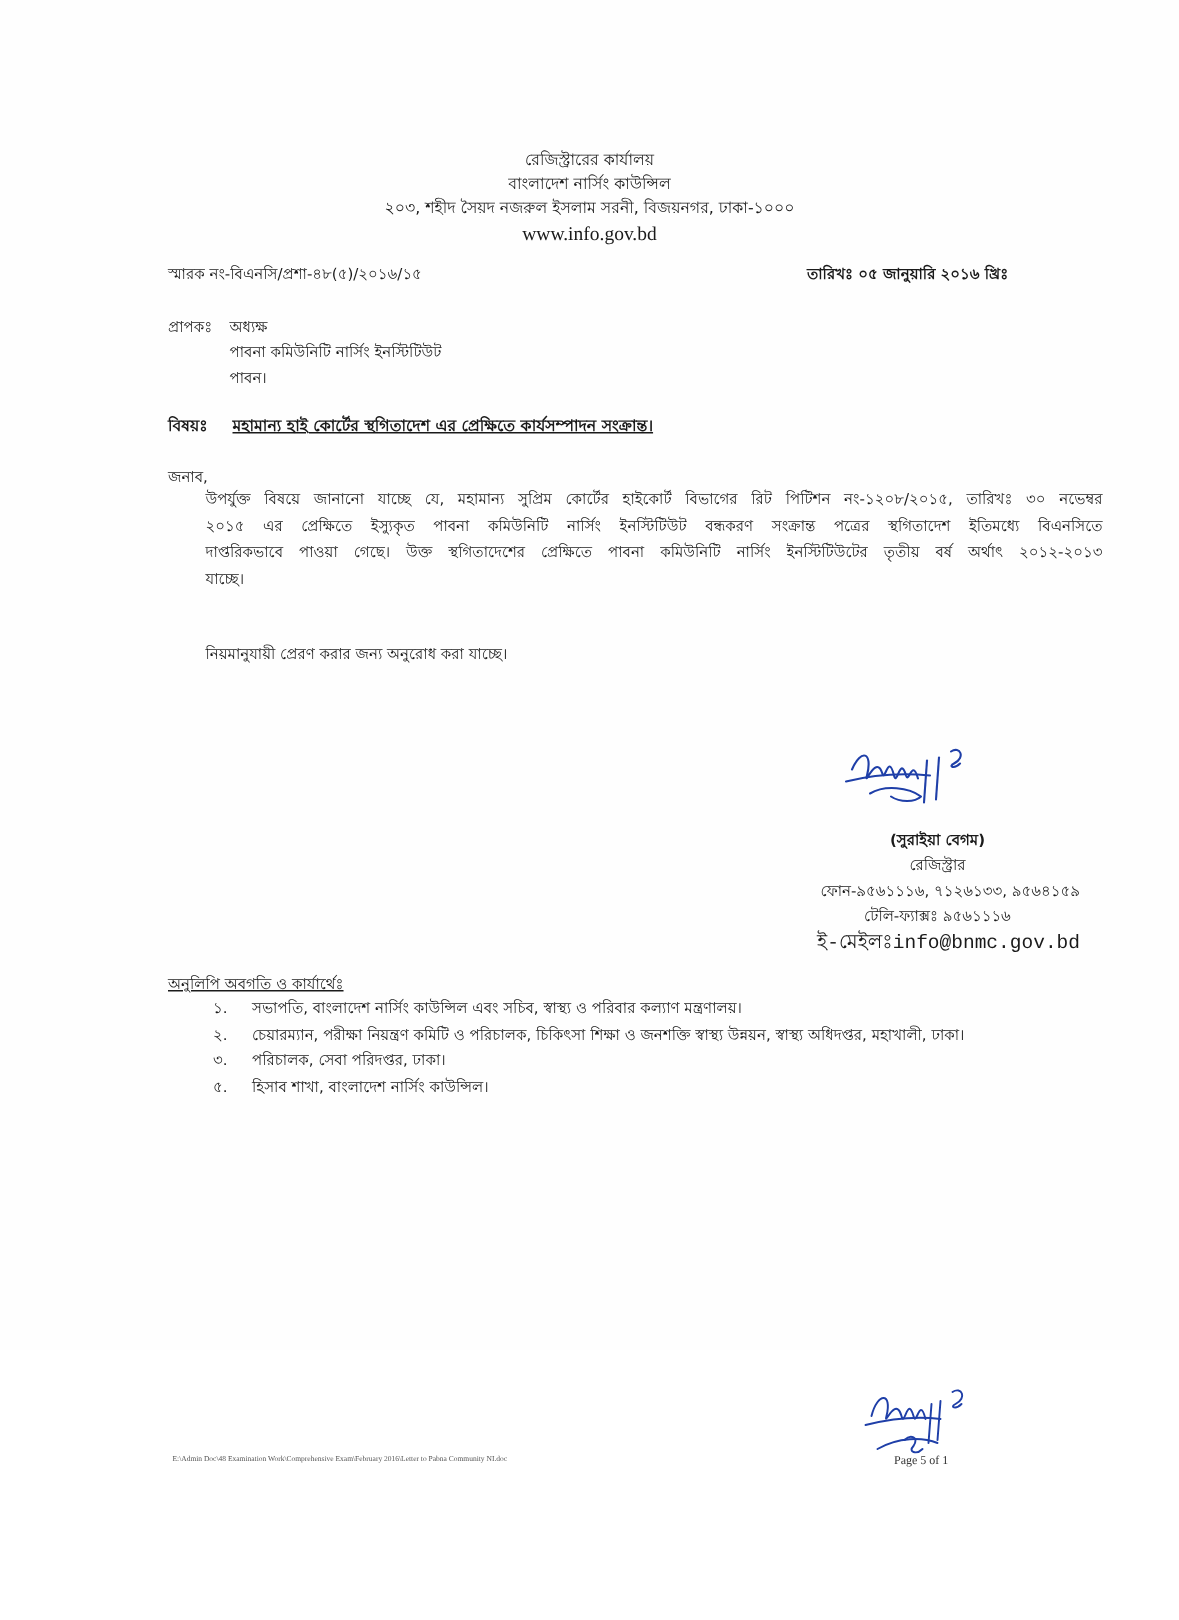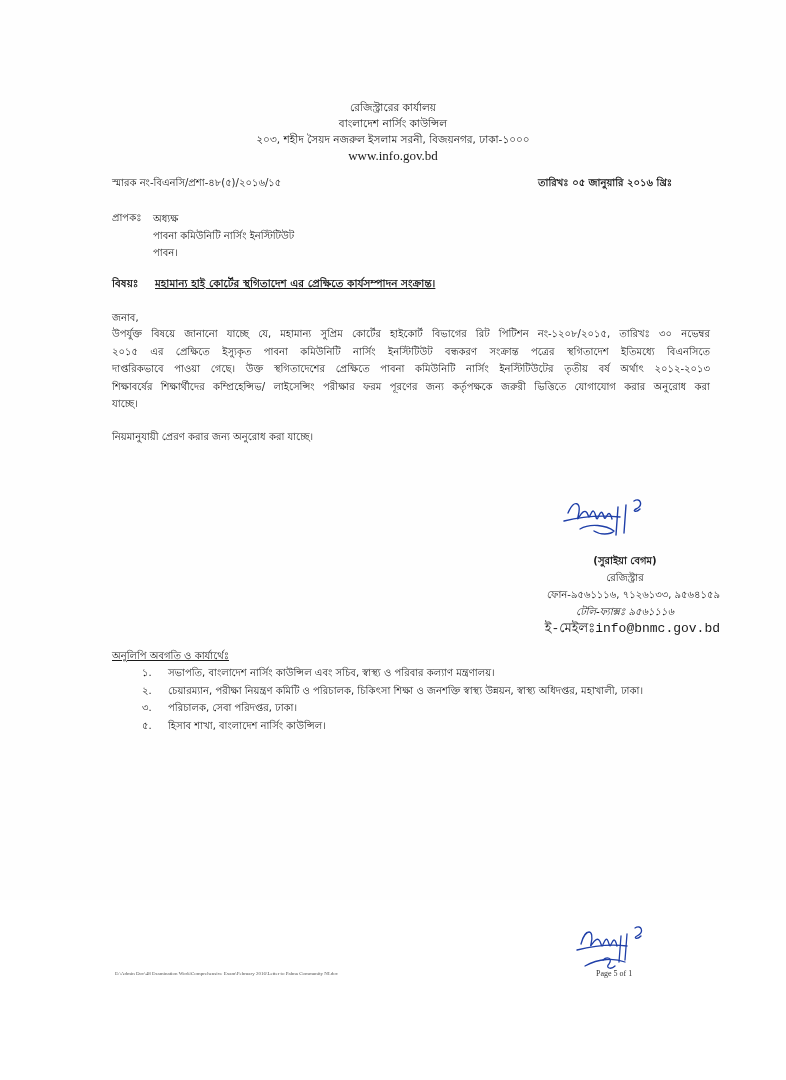--- a/index.html
+++ b/index.html
@@ -11,7 +11,7 @@
   .header div { font-size: 10.5px; line-height: 16px; }
   .header .web { font-family: "Liberation Serif", serif; font-size: 13px; line-height: 18px; }
   .small { font-size: 10px; }
-  .body-text { font-size: 10px; line-height: 17.5px; text-align: justify; }
+  .body-text { font-size: 10px; line-height: 17.5px; text-align: justify; margin-left: 25px; }
   .para { position: absolute; left: 112px; width: 598px; }
   .para div { white-space: nowrap; text-align: justify; text-align-last: justify; }
   .para div.last { text-align-last: left; }

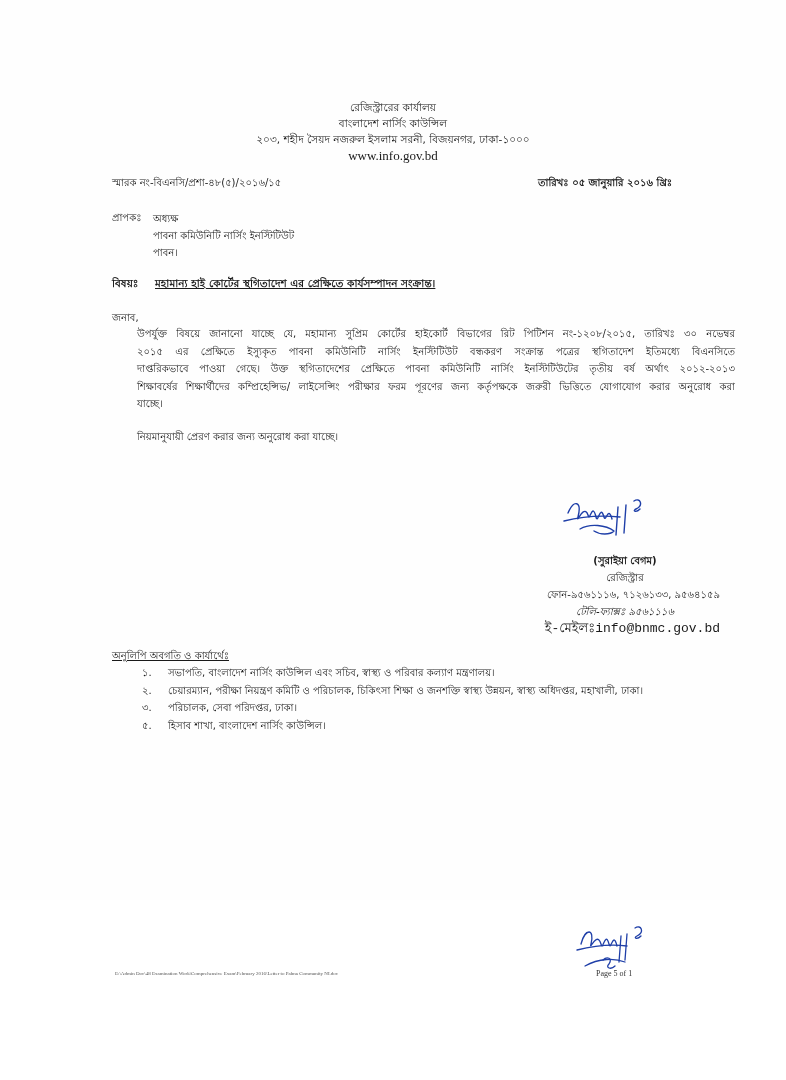--- a/index.html
+++ b/index.html
@@ -57,7 +57,6 @@
     <div>উপর্যুক্ত বিষয়ে জানানো যাচ্ছে যে, মহামান্য সুপ্রিম কোর্টের হাইকোর্ট বিভাগের রিট পিটিশন নং-১২০৮/২০১৫, তারিখঃ ৩০ নভেম্বর</div>
     <div>২০১৫ এর প্রেক্ষিতে ইস্যুকৃত পাবনা কমিউনিটি নার্সিং ইনস্টিটিউট বন্ধকরণ সংক্রান্ত পত্রের স্থগিতাদেশ ইতিমধ্যে বিএনসিতে</div>
     <div>দাপ্তরিকভাবে পাওয়া গেছে। উক্ত স্থগিতাদেশের প্রেক্ষিতে পাবনা কমিউনিটি নার্সিং ইনস্টিটিউটের তৃতীয় বর্ষ অর্থাৎ ২০১২-২০১৩</div>
-    <div>শিক্ষাবর্ষের শিক্ষার্থীদের কম্প্রিহেন্সিভ/ লাইসেন্সিং পরীক্ষার ফরম পূরণের জন্য কর্তৃপক্ষকে জরুরী ভিত্তিতে যোগাযোগ করার অনুরোধ করা</div>
     <div class="last">যাচ্ছে।</div>
   </div>
   <div class="para body-text" style="top:428px;">

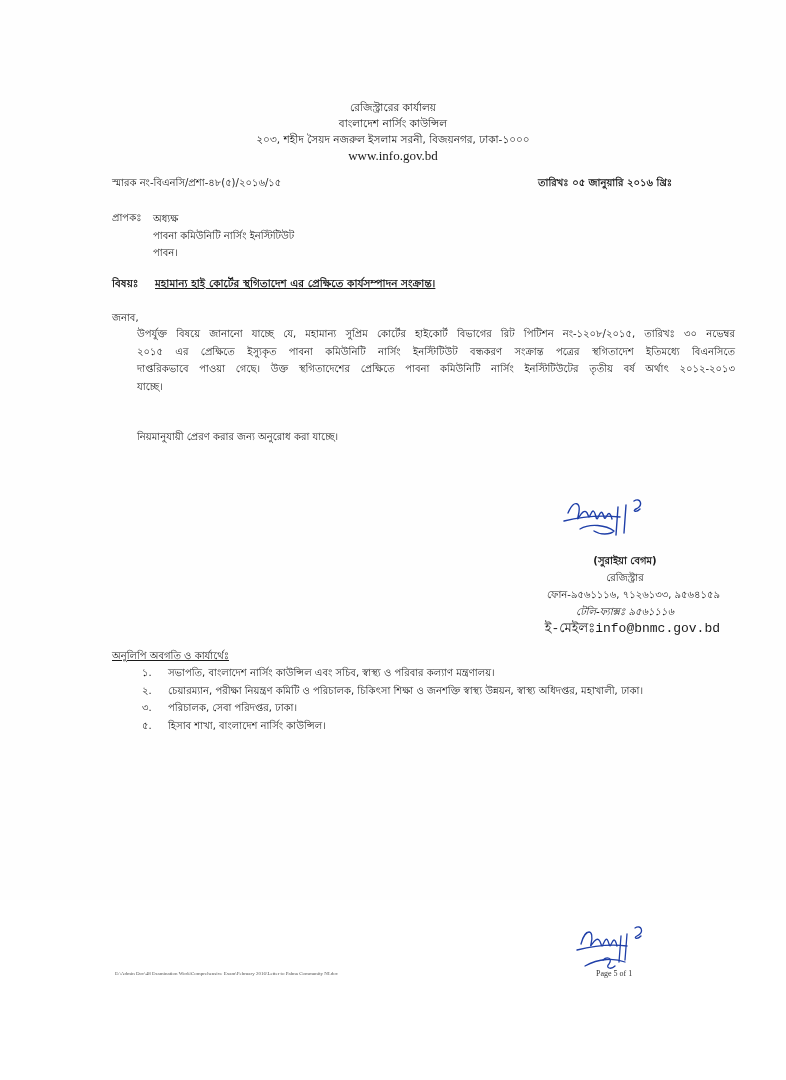--- a/index.html
+++ b/index.html
@@ -78,7 +78,7 @@
     <div class="center" style="padding-left:60px; font-weight:bold;margin-top:18px;">(সুরাইয়া বেগম)</div>
     <div class="center" style="padding-left:60px;">রেজিস্ট্রার</div>
     <div>ফোন-৯৫৬১১১৬, ৭১২৬১৩৩, ৯৫৬৪১৫৯</div>
-    <div class="center" style="padding-left:60px;font-style:italic;">টেলি-ফ্যাক্সঃ ৯৫৬১১১৬</div>
+    <div class="center" style="padding-left:60px;">টেলি-ফ্যাক্সঃ ৯৫৬১১১৬</div>
     <div><span class="email">ই-মেইলঃinfo@bnmc.gov.bd</span></div>
   </div>
 

